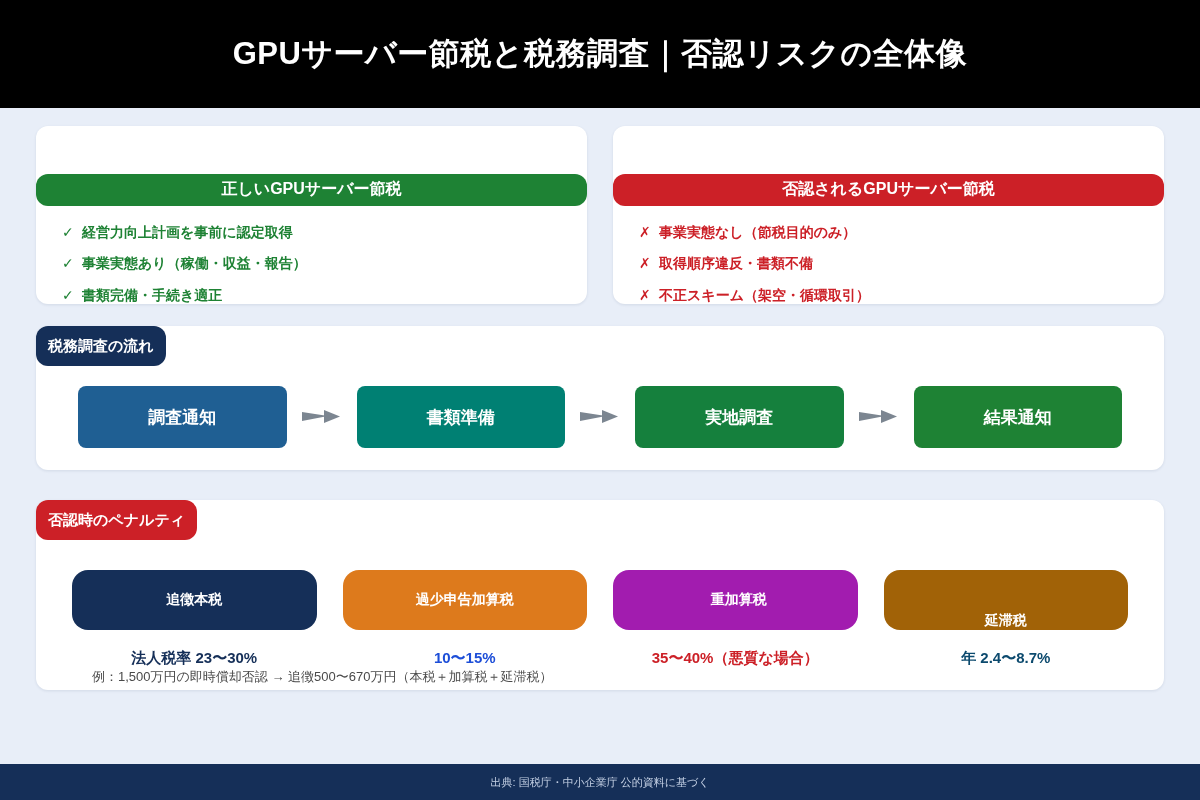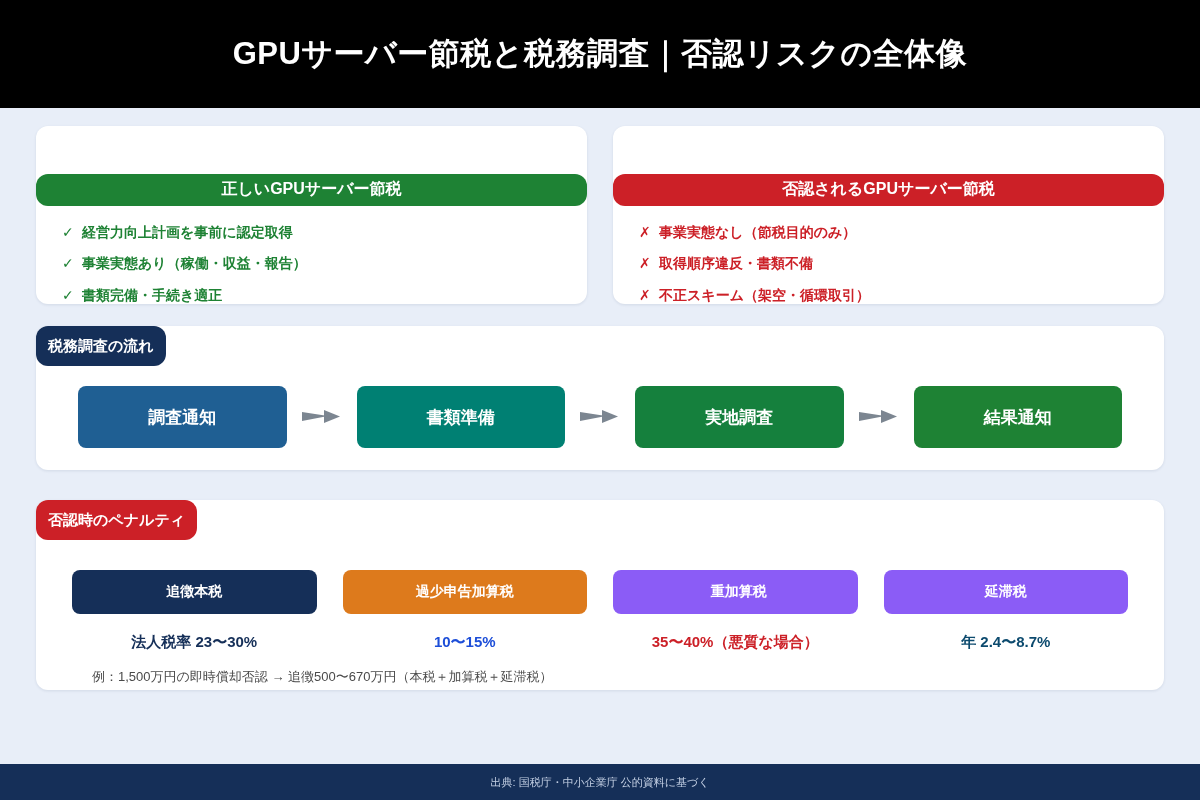--- a/index.html
+++ b/index.html
@@ -153,8 +153,8 @@
   }
   .penalty-head {
     width:100%;
-    height:44px;
-    border-radius:8px;
+    height:60px;
+    border-radius:16px;
     display:flex; align-items:center; justify-content:center;
     color:#ffffff;
     font-size:14px;

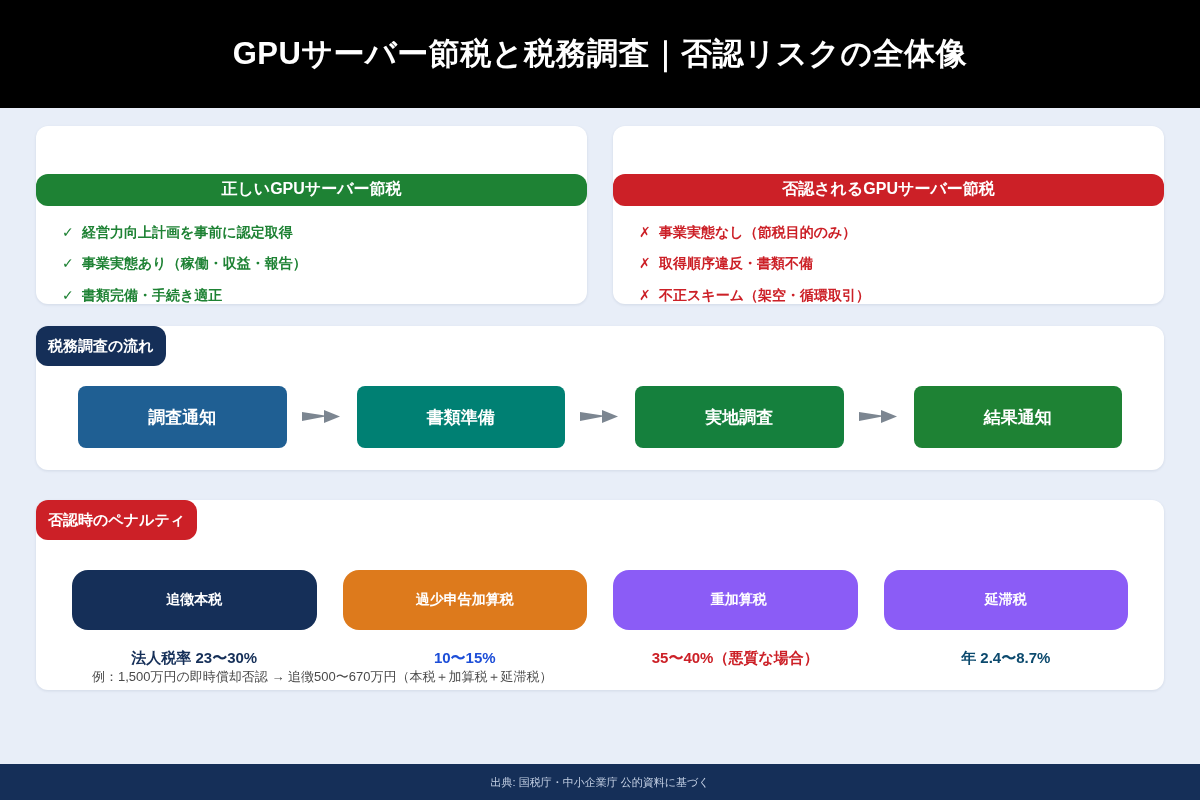--- a/index.html
+++ b/index.html
@@ -306,7 +306,7 @@
         </div>
 
         <div class="penalty-col">
-          <div class="penalty-head" style="background:#8b5cf6;padding-left:7px;">
+          <div class="penalty-head" style="background:#a21caf;padding-left:7px;">
             <span>重加算税</span>
           </div>
           <div class="penalty-value" style="color:#cc2027;">35〜40%（悪質な場合）</div>

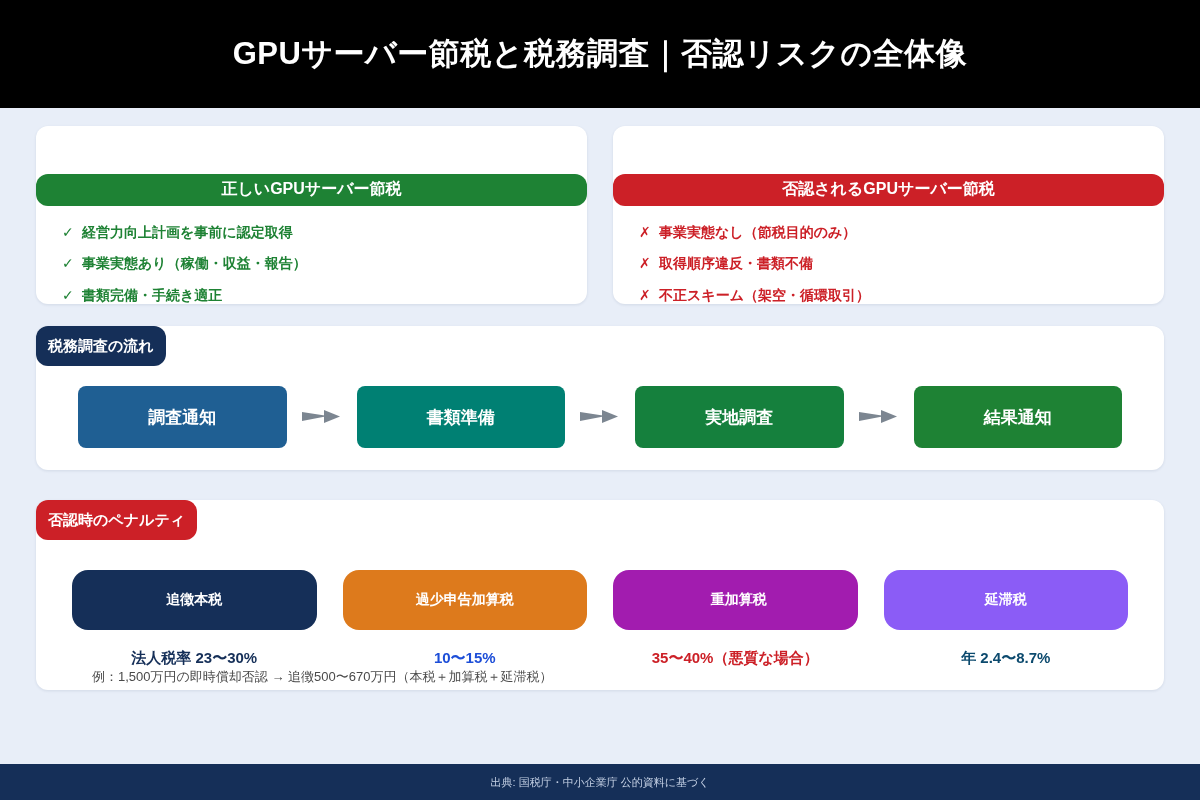--- a/index.html
+++ b/index.html
@@ -313,7 +313,7 @@
         </div>
 
         <div class="penalty-col">
-          <div class="penalty-head" style="background:#8b5cf6;">
+          <div class="penalty-head" style="background:#a16207;align-items:flex-end;">
             <span>延滞税</span>
           </div>
           <div class="penalty-value" style="color:#0c4a6e;text-align:center;">年 2.4〜8.7%</div>

